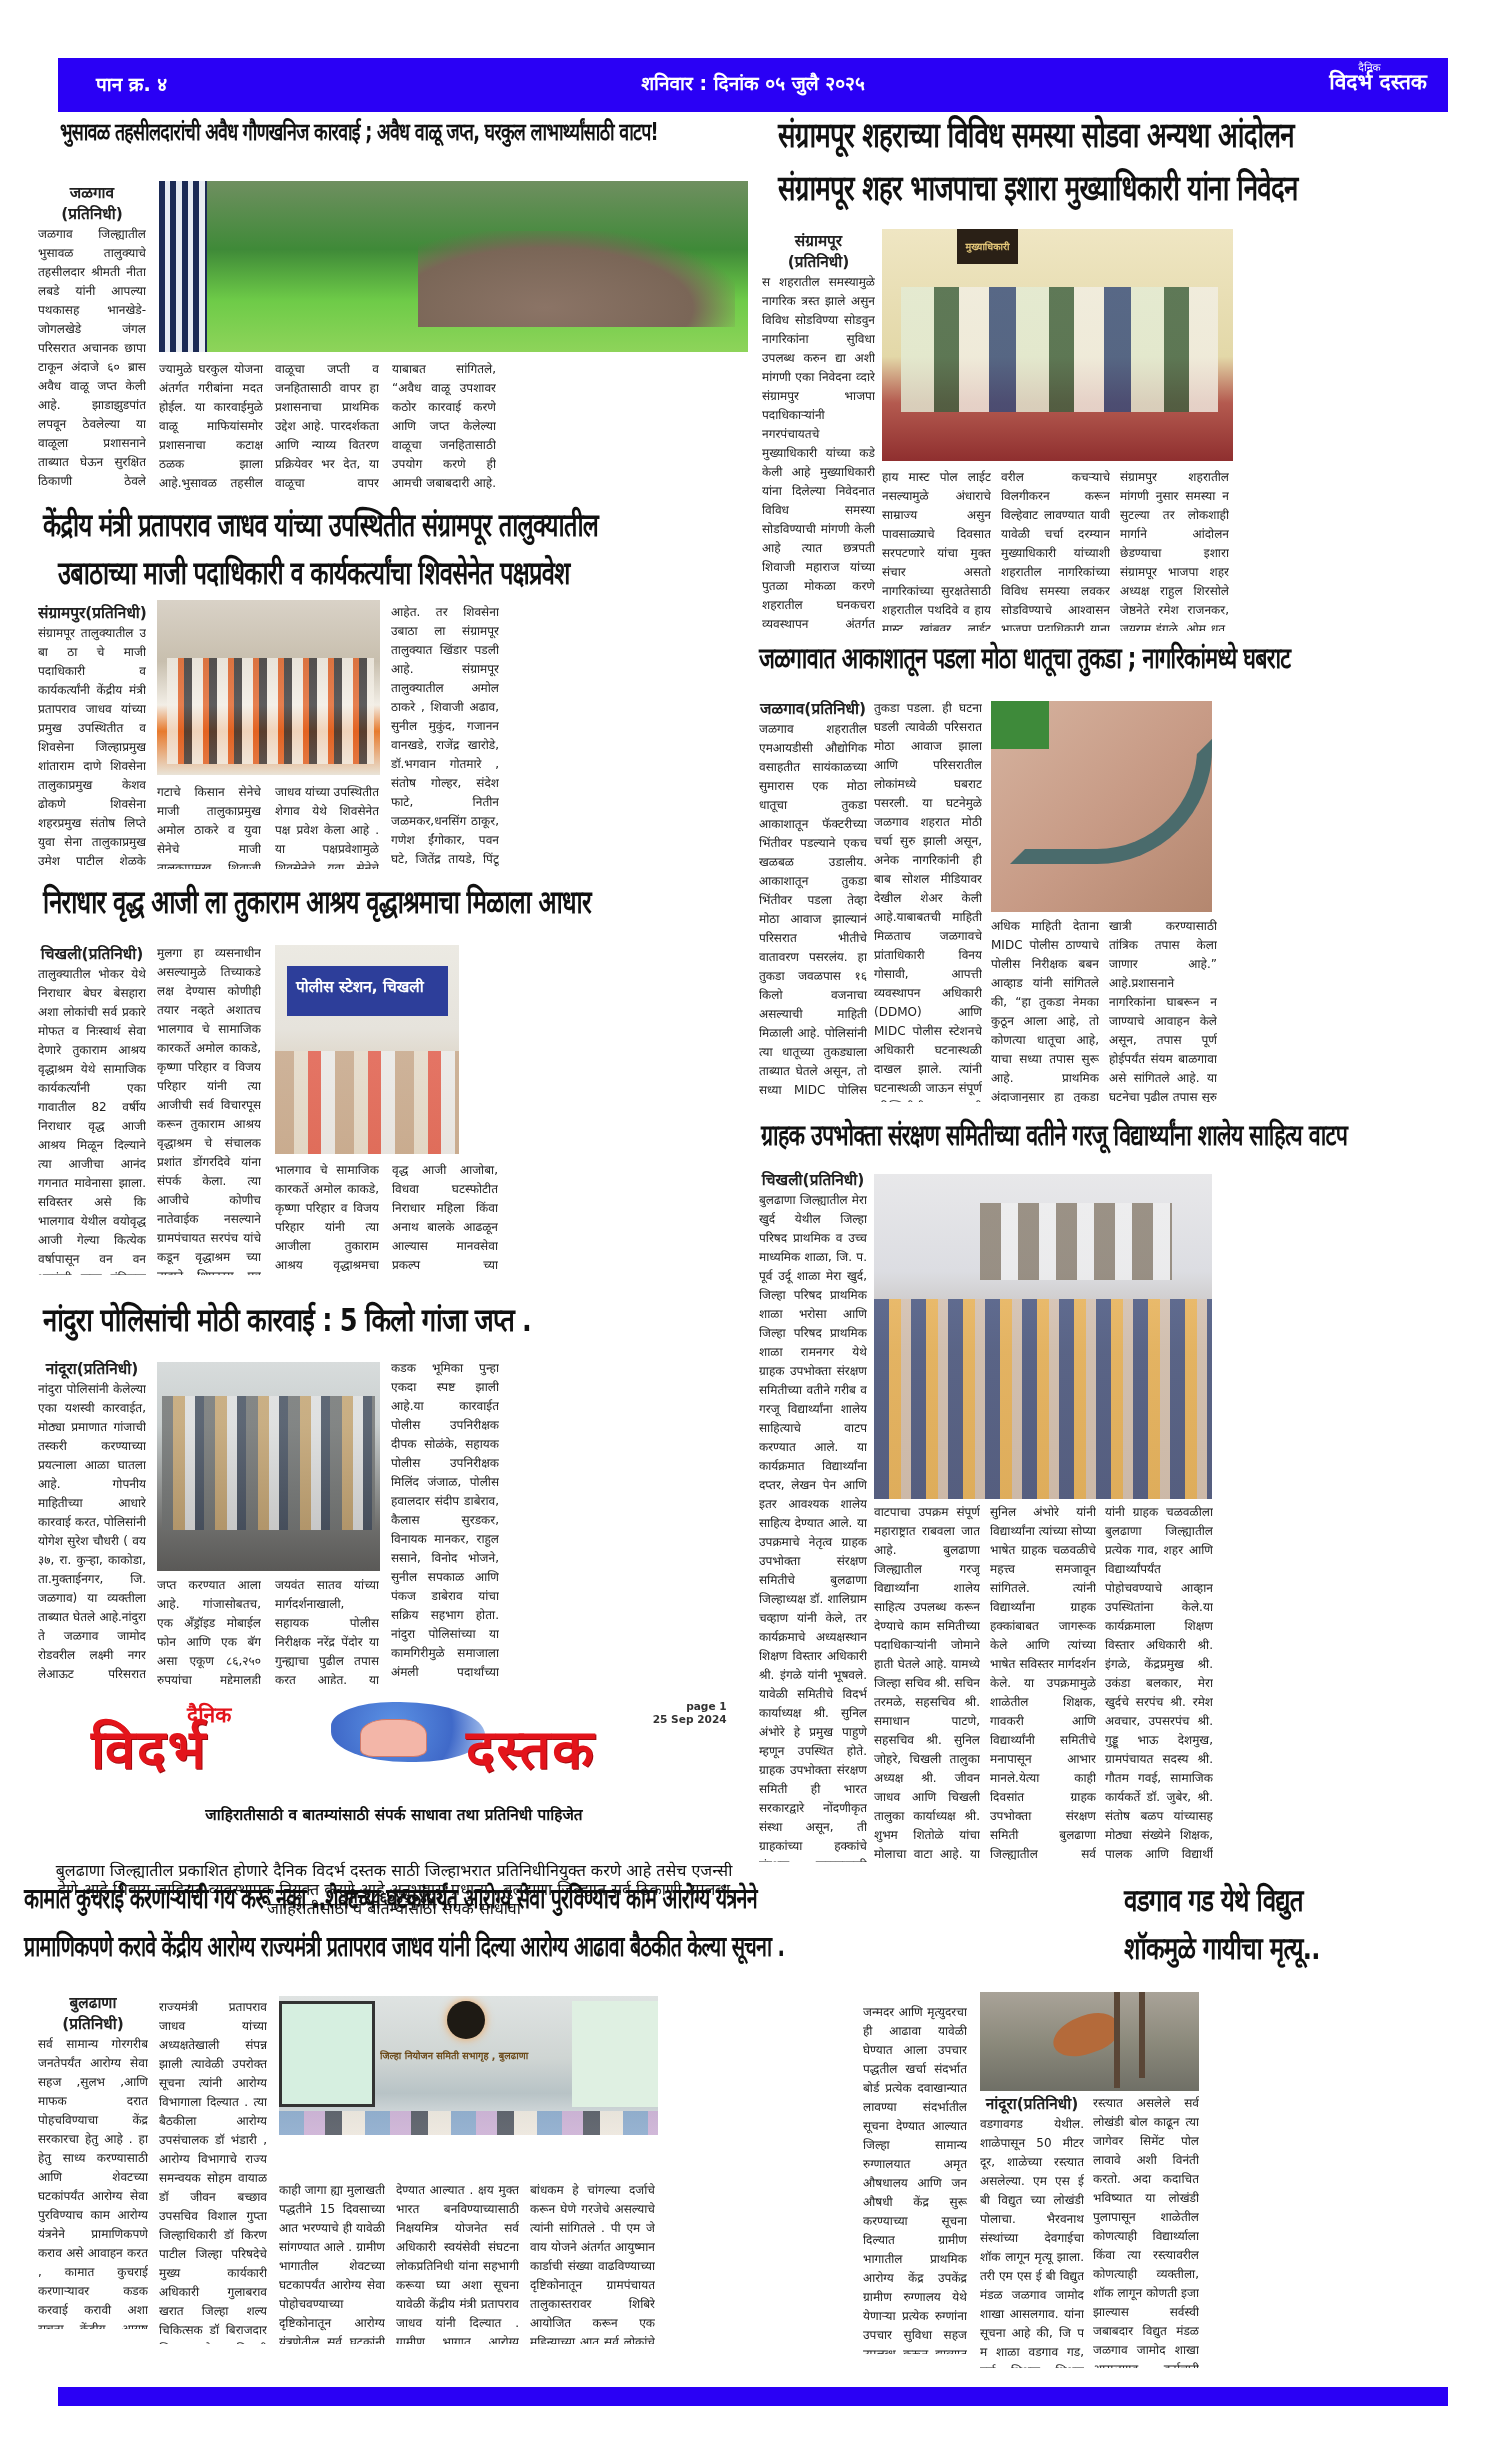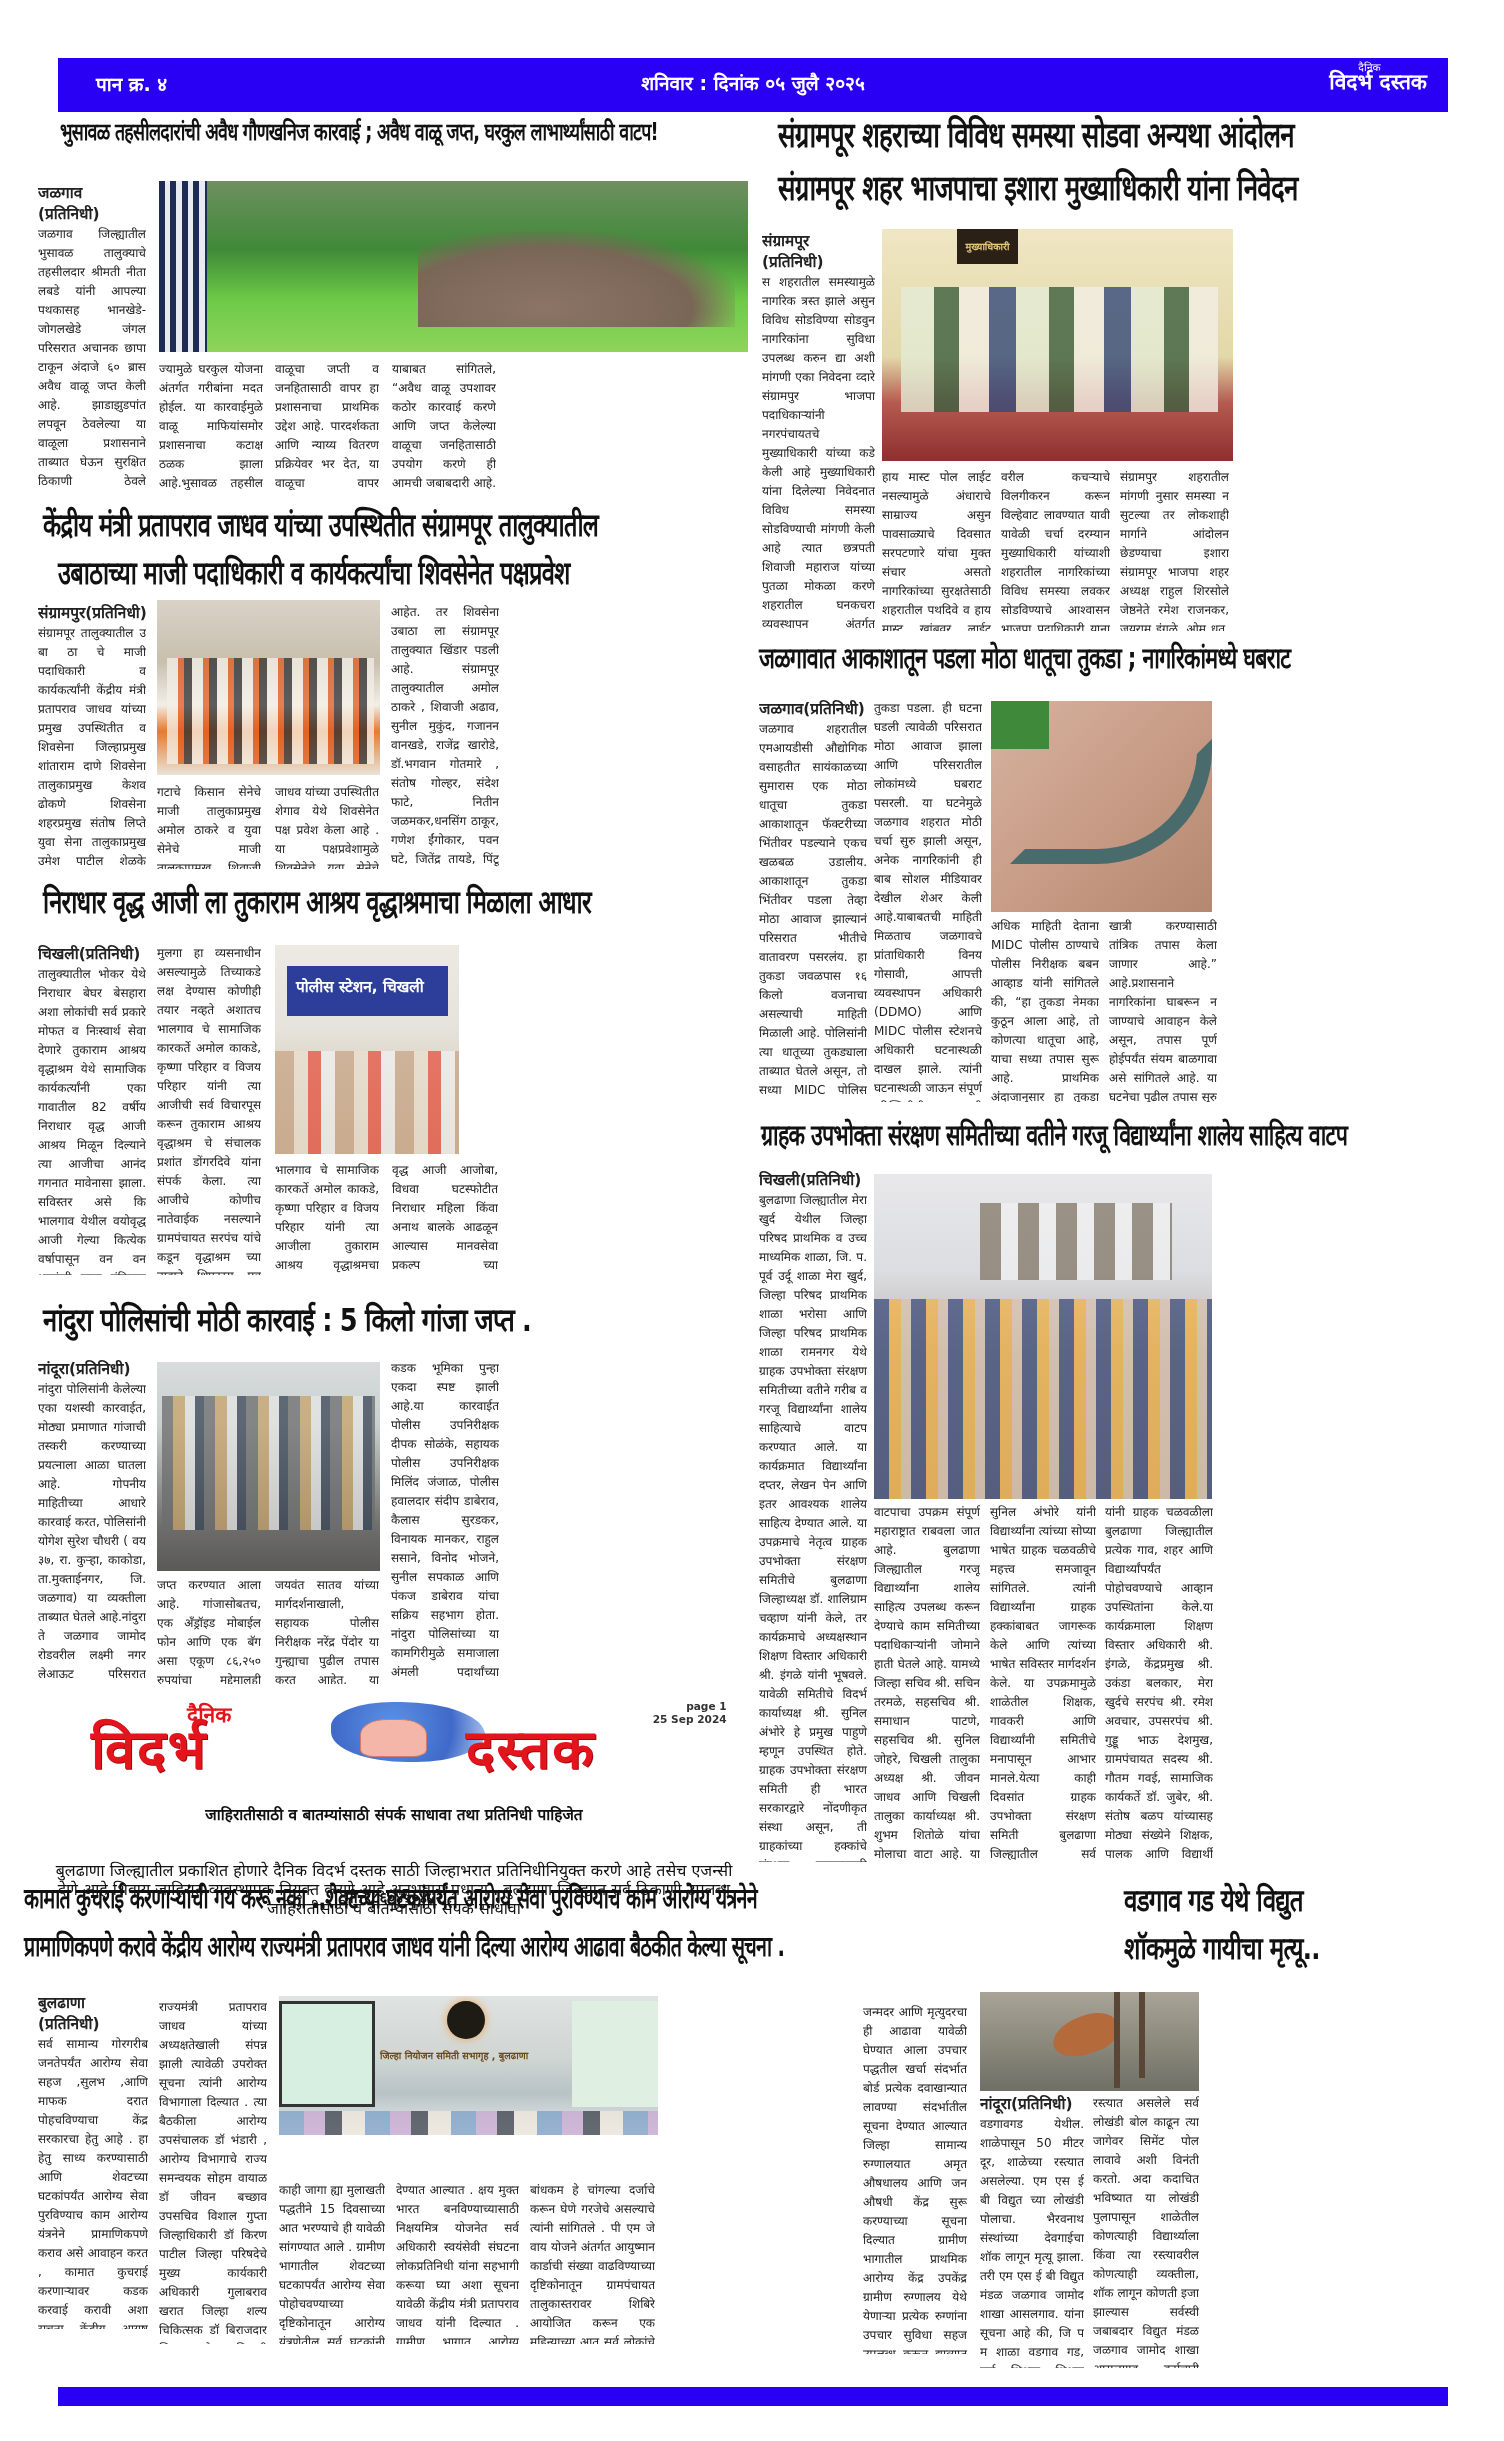--- a/index.html
+++ b/index.html
@@ -15,7 +15,7 @@
   .bottombar { left: 58px; top: 2387px; width: 1390px; height: 19px; background: #2a00f5; }
   .hl { font-family: "DejaVu Sans", sans-serif; font-weight: bold; color: #111; white-space: nowrap; letter-spacing: -1px; line-height: 1.15; transform-origin: left top; }
   .col { font-family: "DejaVu Sans", sans-serif; font-size: 12px; line-height: 19px; text-align: justify; color: #222; overflow: hidden; }
-  .dl { font-weight: bold; font-size: 15.4px; line-height: 21px; display: block; text-align: left; }
+  .dl { font-weight: bold; font-size: 15.4px; line-height: 21px; display: block; text-align: center; }
   .photo { overflow: hidden; }
   .ad-logo { left: 43px; top: 1700px; width: 701px; height: 69px; }
   .ad-logo .small { position: absolute; left: 144px; top: 0; color: #e3141b; font-weight: bold; font-size: 21px; }

